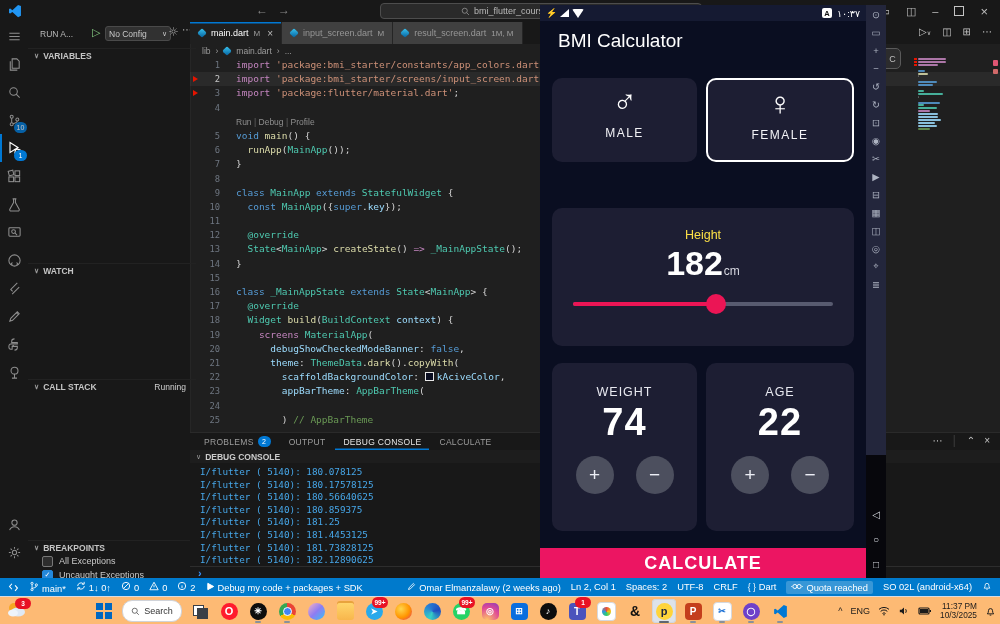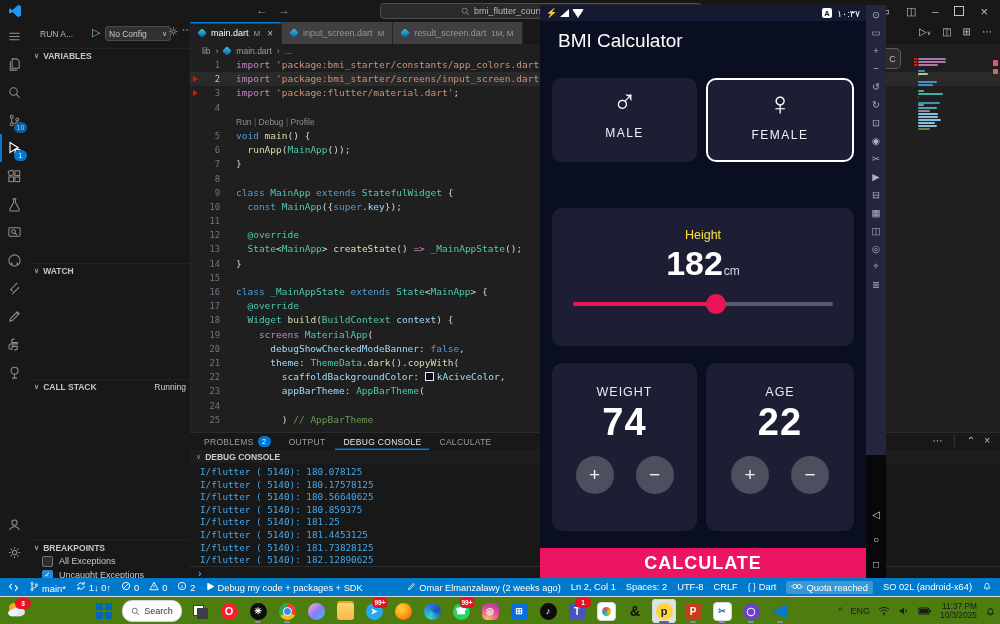--- a/index.html
+++ b/index.html
@@ -98,7 +98,7 @@
   .sb-item.hl{background:rgba(255,255,255,.22);padding:1px 5px;border-radius:2px;}
 
   
-  .taskbar{position:absolute;left:0;top:596px;width:1000px;height:28px;background:#4d7c0f;border-top:1px solid #d9dbe0;z-index:7;color:#1b1b1b;}
+  .taskbar{position:absolute;left:0;top:596px;width:1000px;height:28px;background:#fdba74;border-top:1px solid #d9dbe0;z-index:7;color:#1b1b1b;}
   .tb-weather{position:absolute;left:5px;top:3px;width:24px;height:22px;}
   .tb-apps{position:absolute;left:92px;top:2px;display:flex;gap:5px;align-items:center;height:24px;}
   .tb-item{position:relative;width:24px;height:24px;border-radius:4px;display:flex;align-items:center;justify-content:center;}

